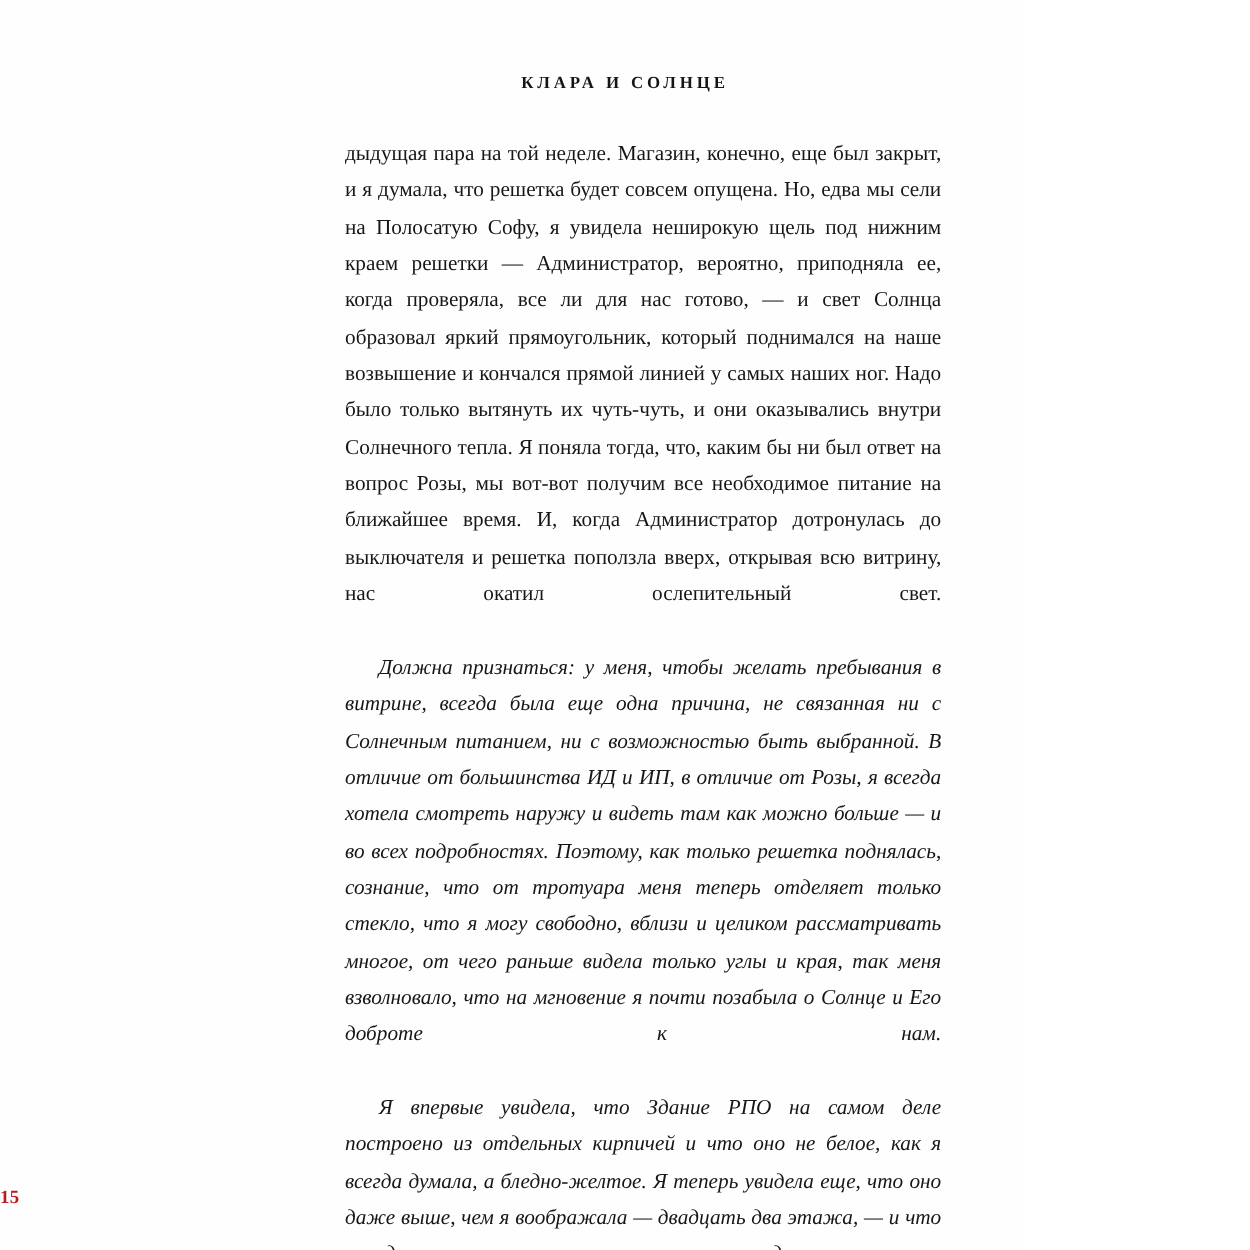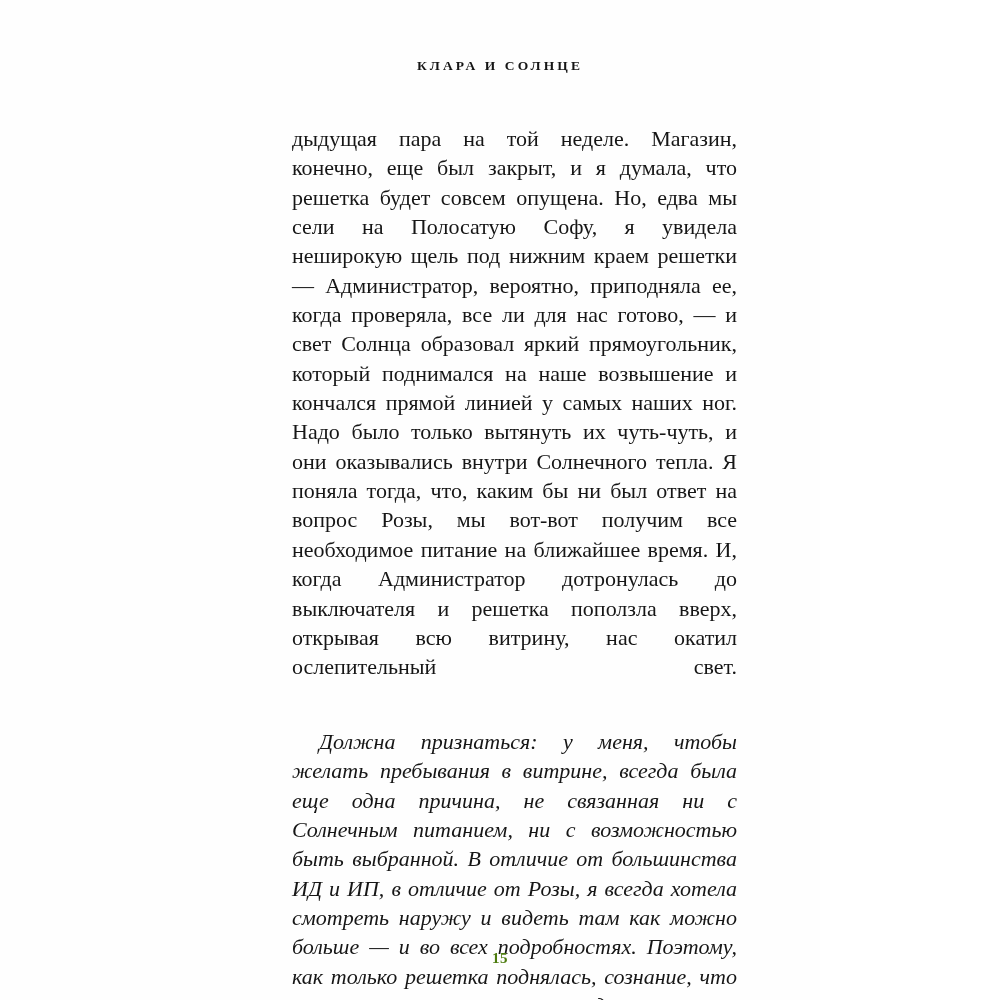--- a/index.html
+++ b/index.html
@@ -46,8 +46,8 @@
   }
 
   .para {
-    margin: 16px;
-    font-size: 22px;
+    margin: 0;
+    font-size: 17px;
     line-height: 29.35px;
     color: #161616;
     text-align: justify;

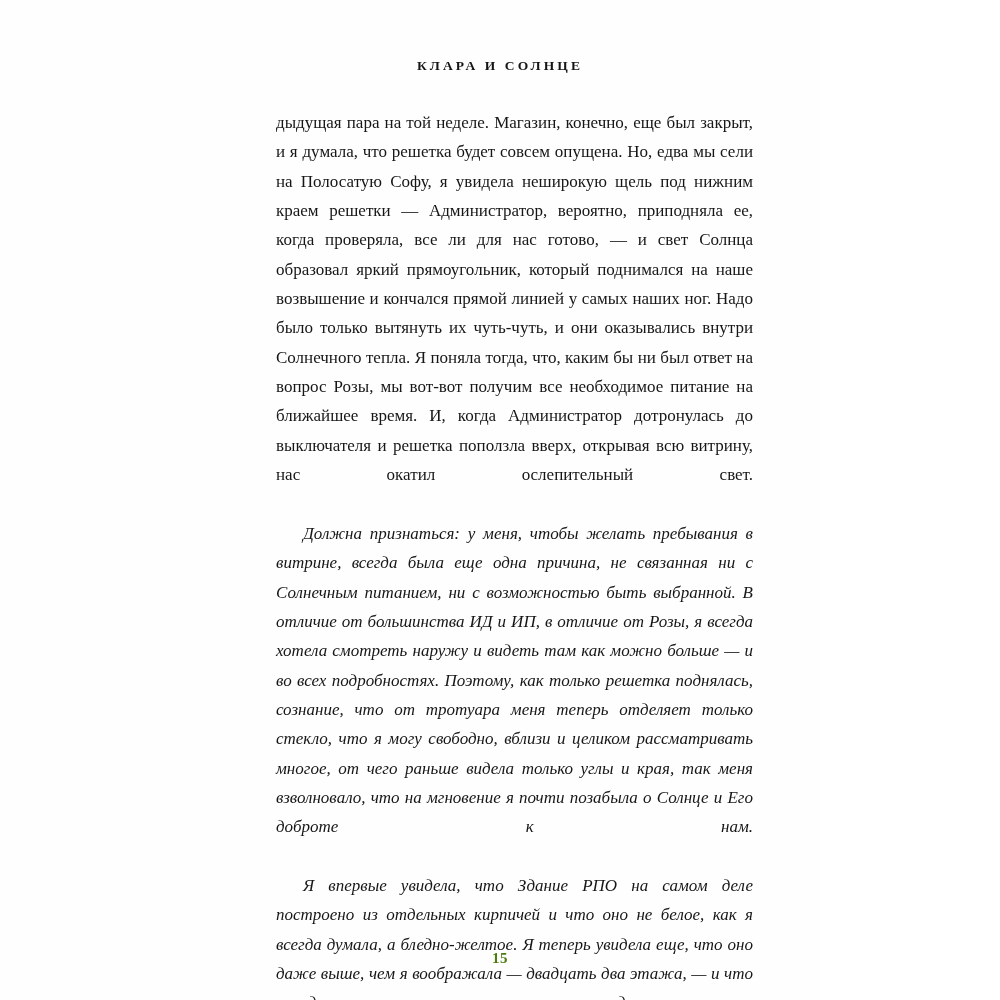--- a/index.html
+++ b/index.html
@@ -77,11 +77,10 @@
     bottom: 33px;
     left: 0;
     width: 1000px;
-    text-align: center;
     font-family: "Liberation Serif", "DejaVu Serif", serif;
     font-size: 15px;
     font-weight: 700;
-    color: #4d7c0f;
+    color: #b91c1c;
     letter-spacing: 0.4px;
   }
 </style>

